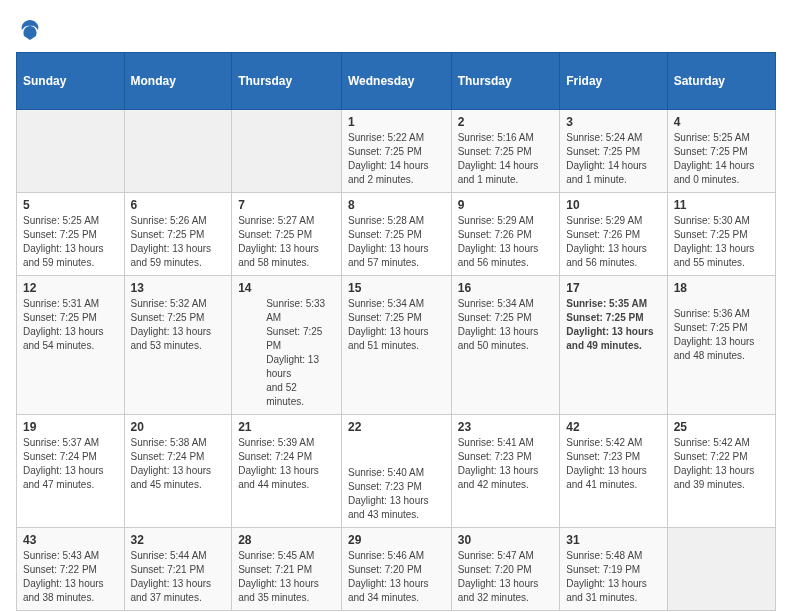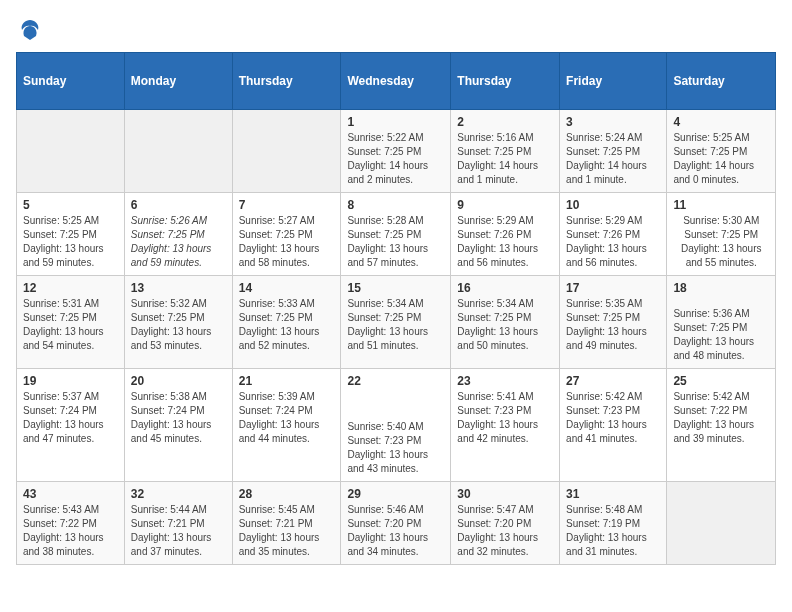--- a/index.html
+++ b/index.html
@@ -161,7 +161,7 @@
         </td>
         <td>
           <span class="day-number">6</span>
-          <div class="day-info" style="white-space: pre-line; font-style: italic;">Sunrise: 5:26 AM
+          <div class="day-info" style="white-space: pre-line;">Sunrise: 5:26 AM
 Sunset: 7:25 PM
 Daylight: 13 hours
 and 59 minutes.</div>

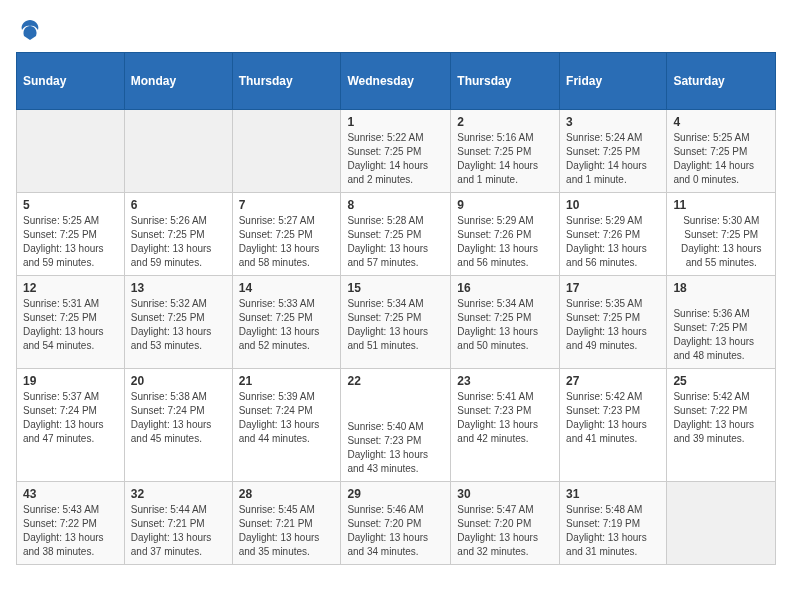--- a/index.html
+++ b/index.html
@@ -196,7 +196,7 @@
         </td>
         <td>
           <span class="day-number">11</span>
-          <div class="day-info" style="white-space: pre-line; text-align: center;">Sunrise: 5:30 AM
+          <div class="day-info" style="white-space: pre-line;">Sunrise: 5:30 AM
 Sunset: 7:25 PM
 Daylight: 13 hours
 and 55 minutes.</div>

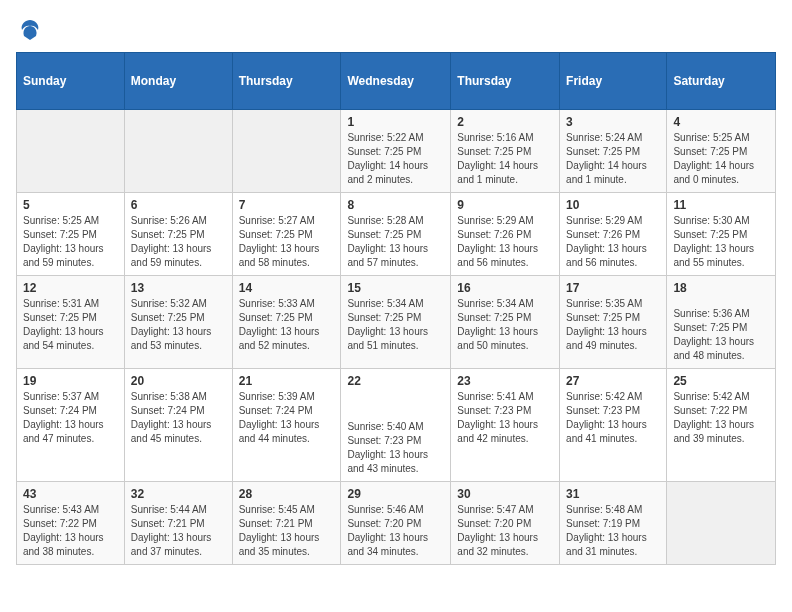--- a/index.html
+++ b/index.html
@@ -219,7 +219,7 @@
         </td>
         <td>
           <span class="day-number">14</span>
-          <div class="day-info" style="white-space: pre-line;">Sunrise: 5:33 AM
+          <div class="day-info" style="white-space: pre-line; margin-left: 28px;">Sunrise: 5:33 AM
 Sunset: 7:25 PM
 Daylight: 13 hours
 and 52 minutes.</div>

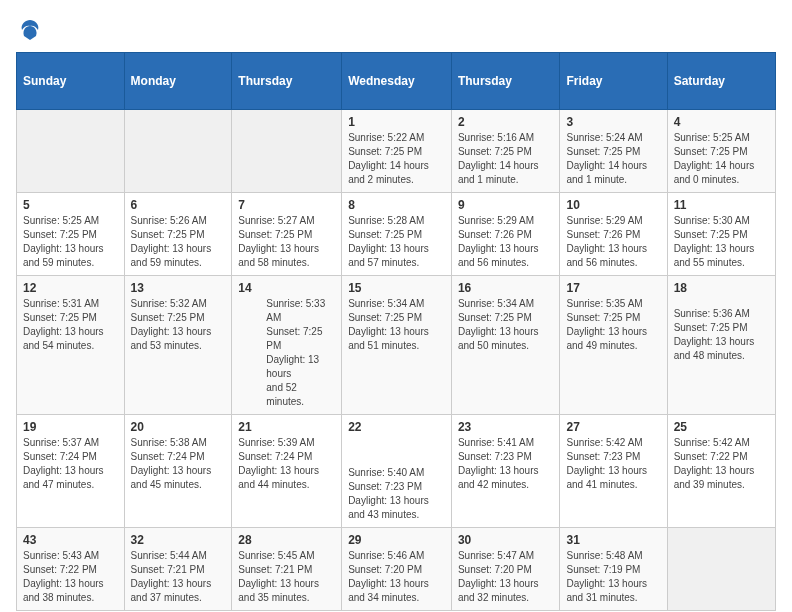--- a/index.html
+++ b/index.html
@@ -240,7 +240,7 @@
         </td>
         <td>
           <span class="day-number">17</span>
-          <div class="day-info" style="white-space: pre-line;">Sunrise: 5:35 AM
+          <div class="day-info" style="white-space: pre-line; font-weight: bold;">Sunrise: 5:35 AM
 Sunset: 7:25 PM
 Daylight: 13 hours
 and 49 minutes.</div>

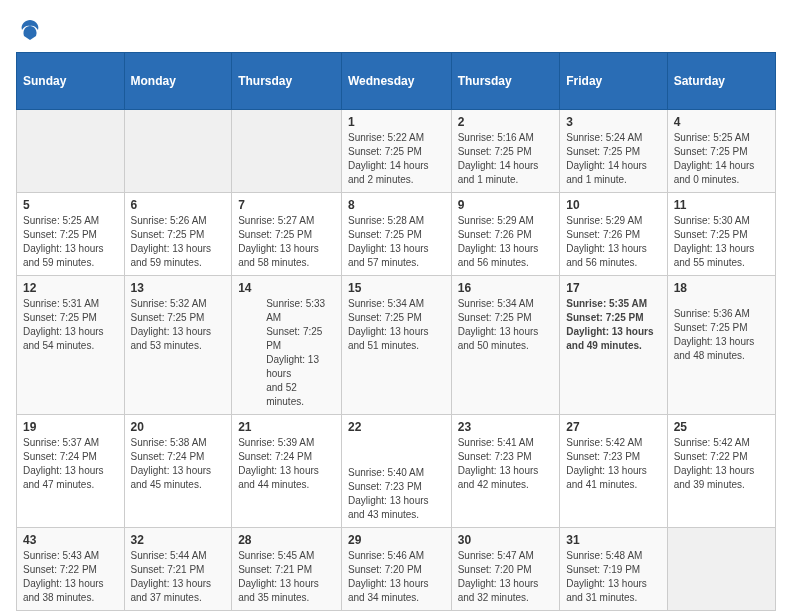--- a/index.html
+++ b/index.html
@@ -290,7 +290,7 @@
 and 42 minutes.</div>
         </td>
         <td>
-          <span class="day-number">27</span>
+          <span class="day-number">42</span>
           <div class="day-info" style="white-space: pre-line;">Sunrise: 5:42 AM
 Sunset: 7:23 PM
 Daylight: 13 hours

